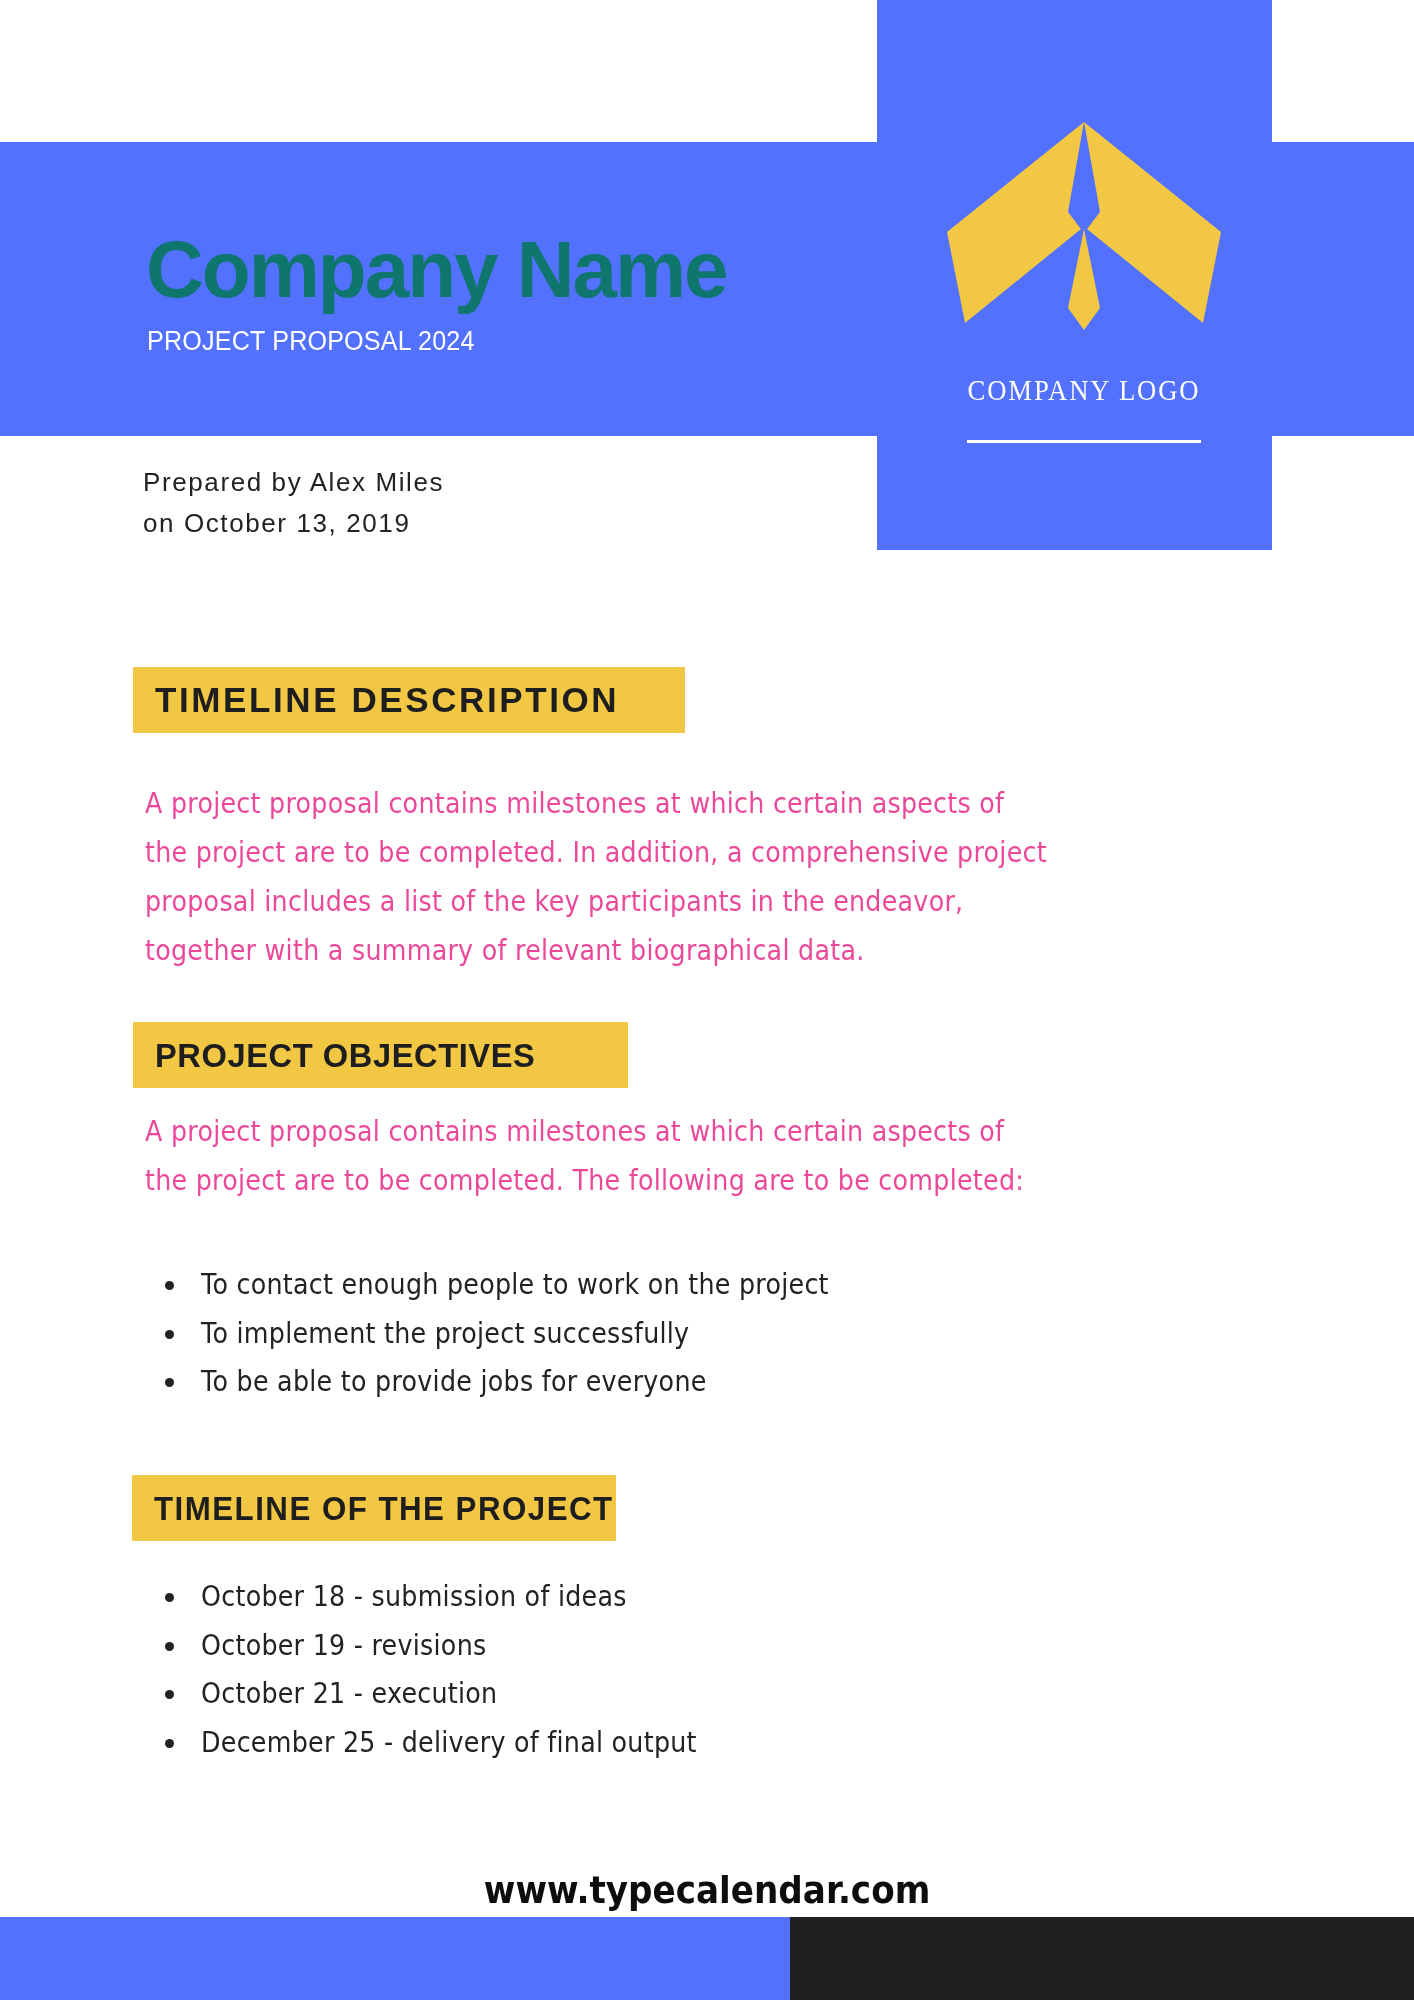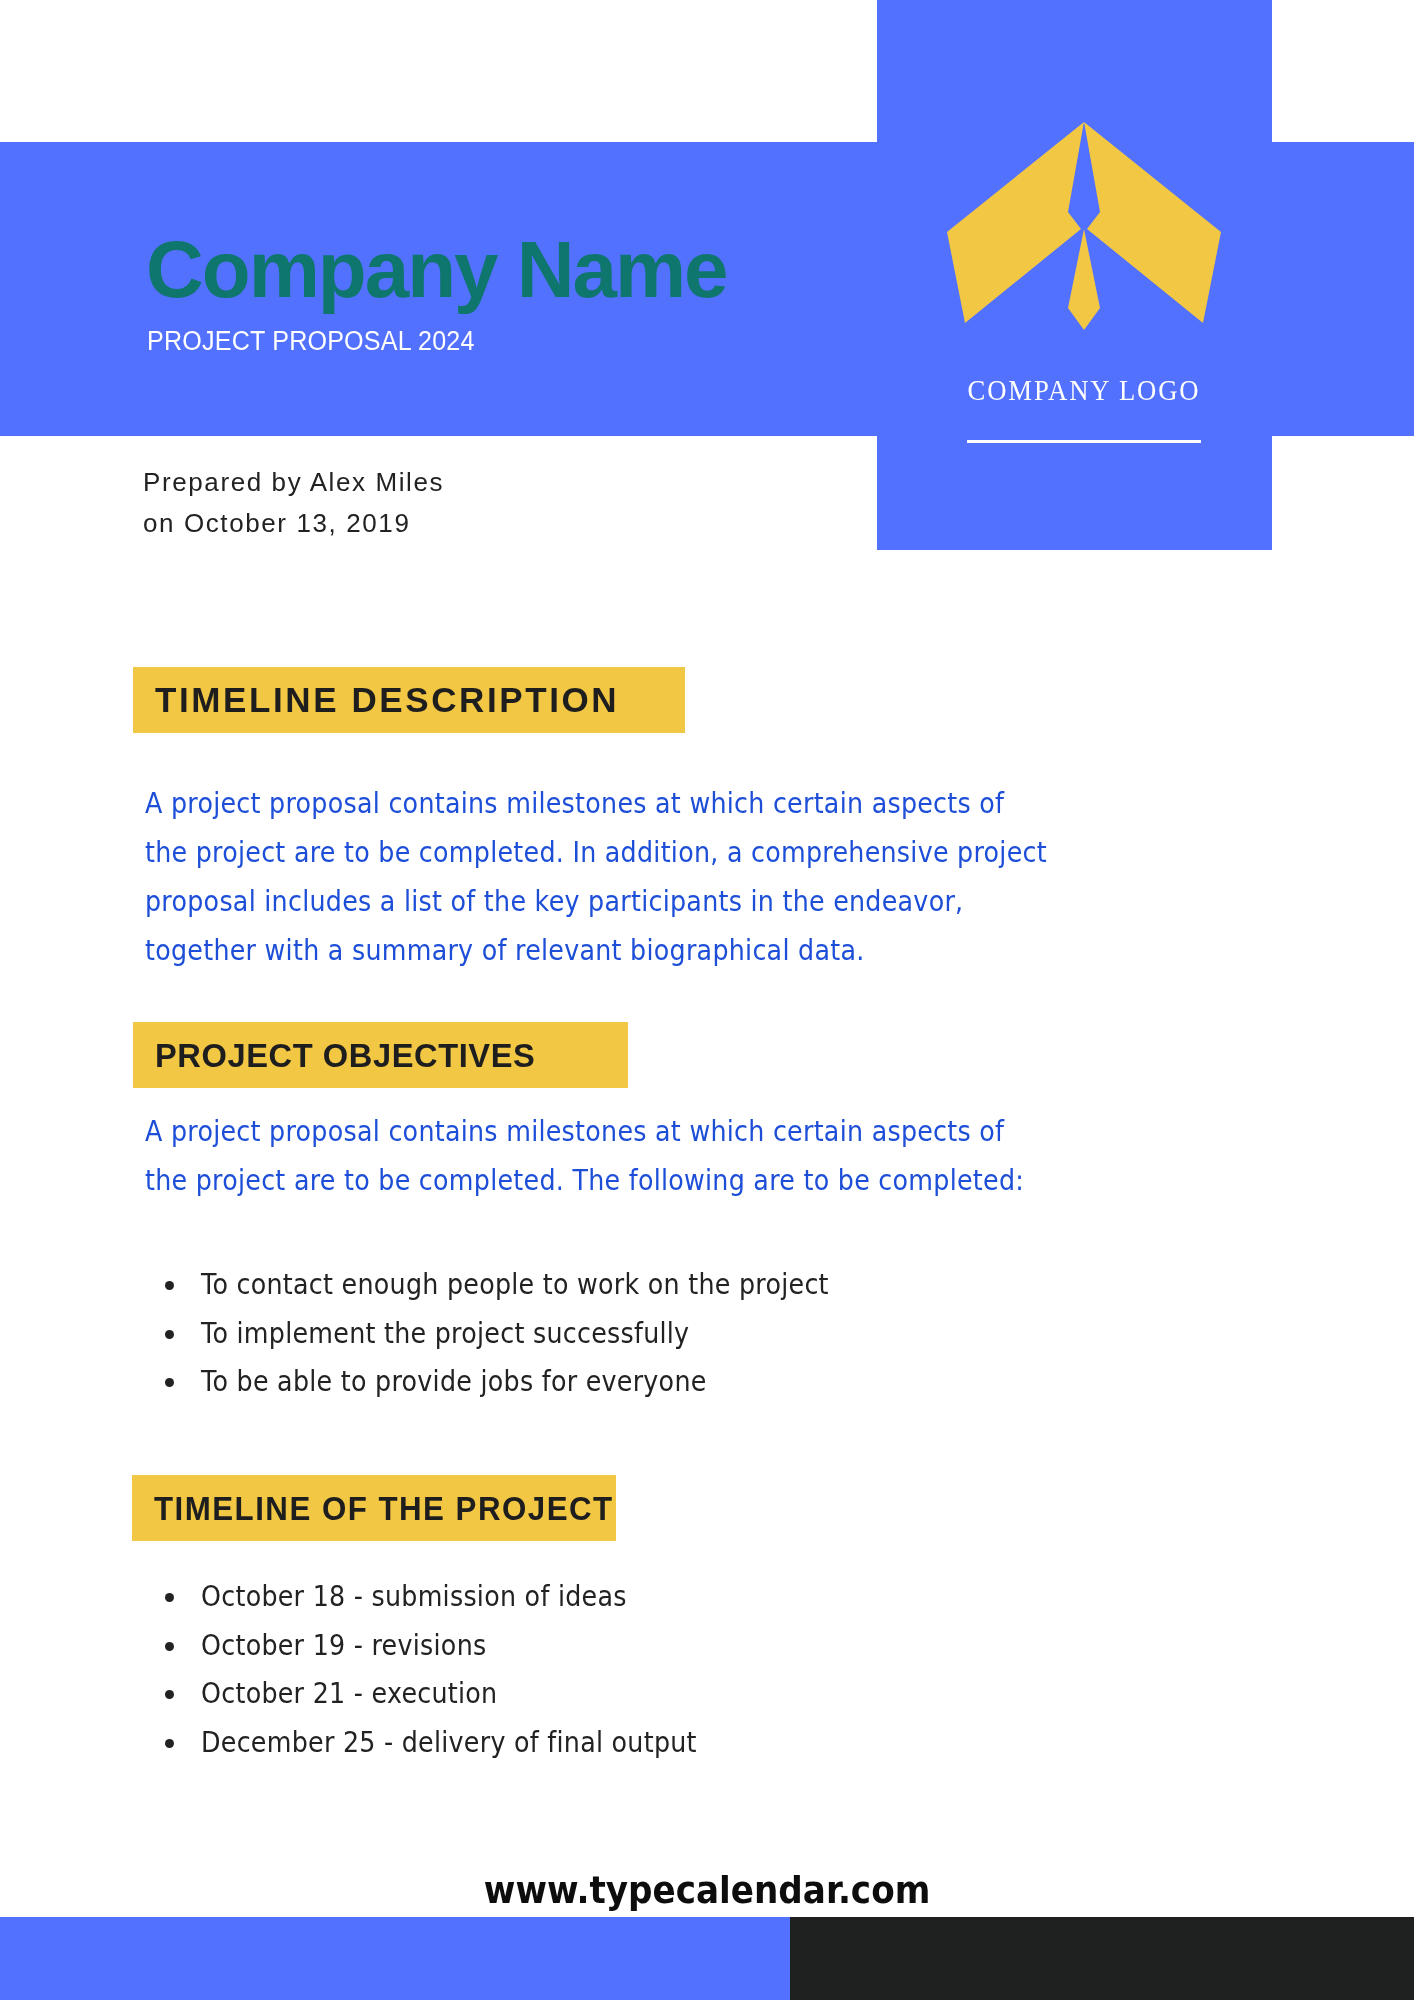--- a/index.html
+++ b/index.html
@@ -64,7 +64,7 @@
   .h-obj span { display: inline-block; transform: scaleX(0.96); transform-origin: left center; }
   .body-text {
     font-family: "DejaVu Sans", sans-serif;
-    font-size: 28px; line-height: 49px; color: #1d4ed8;
+    font-size: 28px; line-height: 49px; color: #ec4899;
     white-space: nowrap; letter-spacing: 0.3px;
   }
   .body-text .ln { display: block; transform: scaleX(0.905); transform-origin: left center; }

